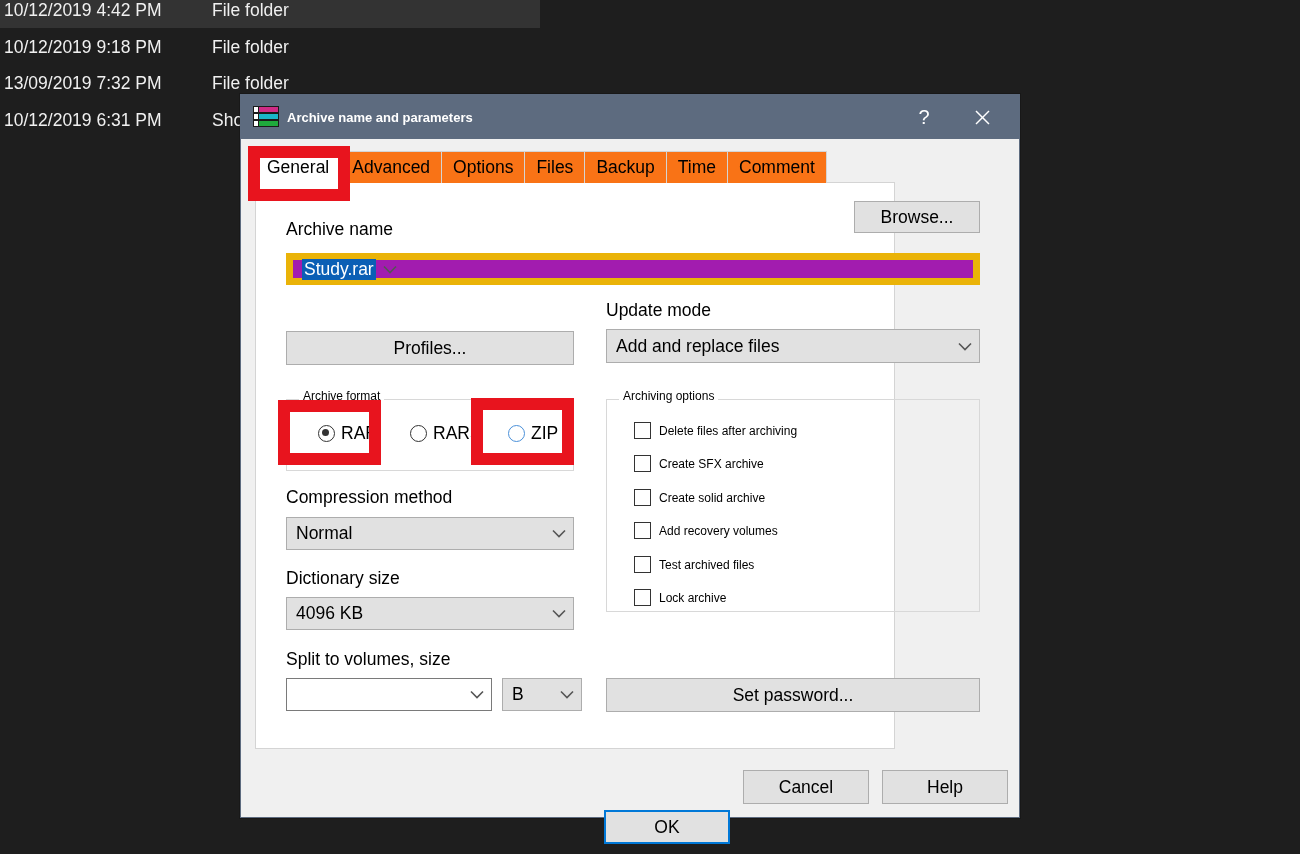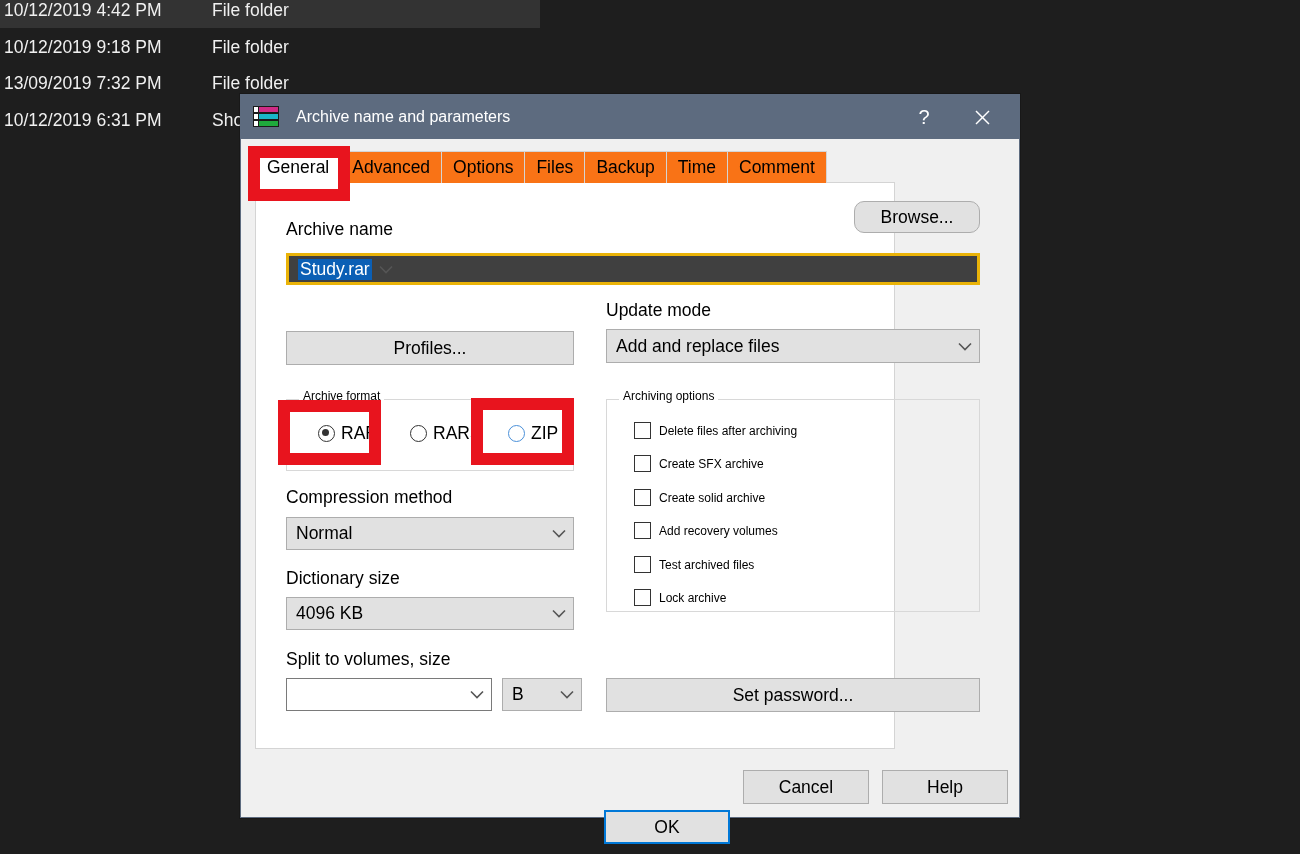--- a/index.html
+++ b/index.html
@@ -85,10 +85,11 @@
     box-sizing: border-box;
   }
   #titlebar-text {
-    margin-left: 17px;
+    margin-left: 8px;
     color: #ffffff;
-    font-size: 16px;
-    white-space: nowrap;
+    font-size: 13px;
+    white-space: nowrap;
+    font-weight: bold;
   }
   .title-btn {
     position: absolute;

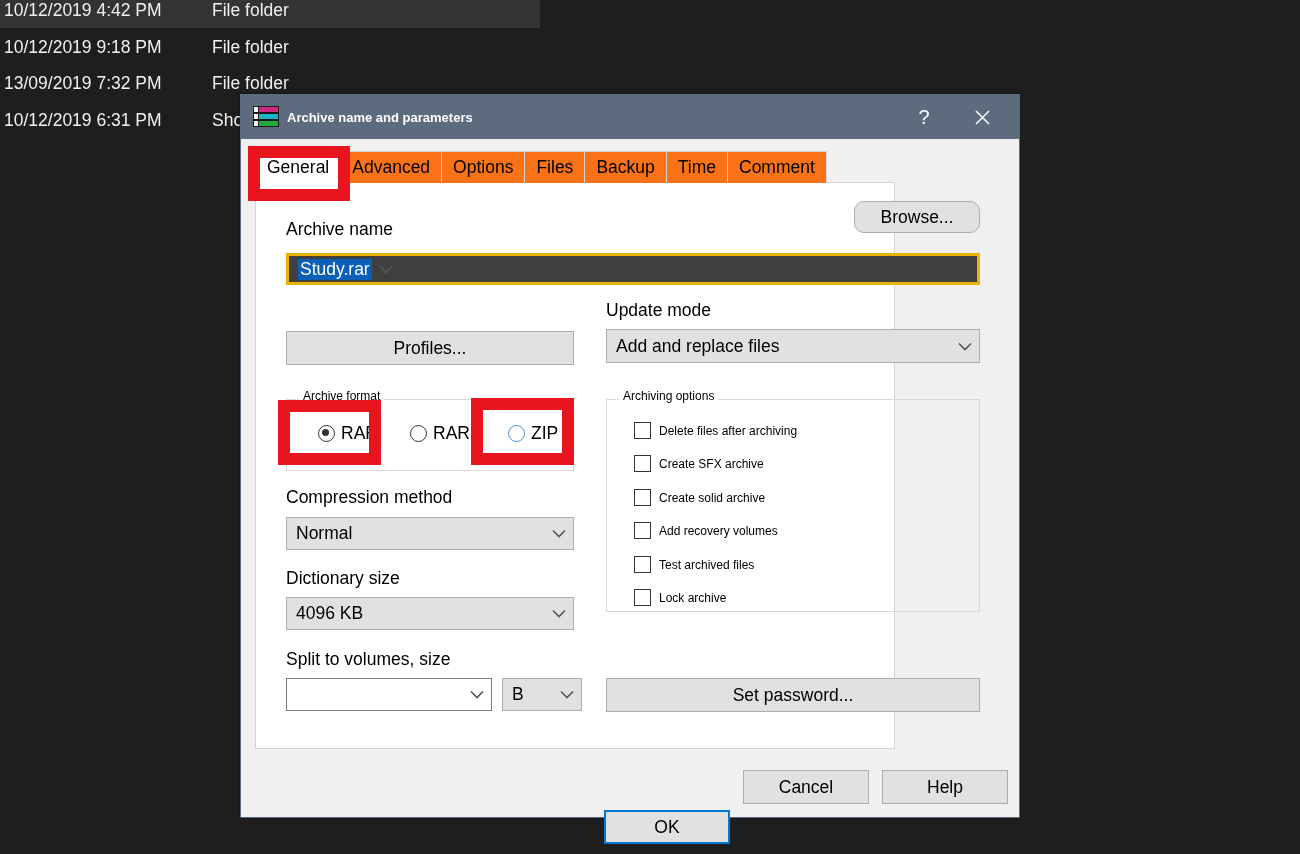--- a/index.html
+++ b/index.html
@@ -338,7 +338,7 @@
   <div id="tabpage">
 
     <div class="abs lbl" style="left:30px; top:36px;">Archive name</div>
-    <div class="abs btn" style="left:598px; top:18px; width:126px; height:32px;border-radius:10px;">Browse...</div>
+    <div class="abs btn" style="left:598px; top:18px; width:126px; height:32px;">Browse...</div>
 
     <div class="abs combo focus" style="left:30px; top:70px; width:694px; height:32px;">
       <span class="combo-text sel"><span class="sel-text">Study.rar</span></span>

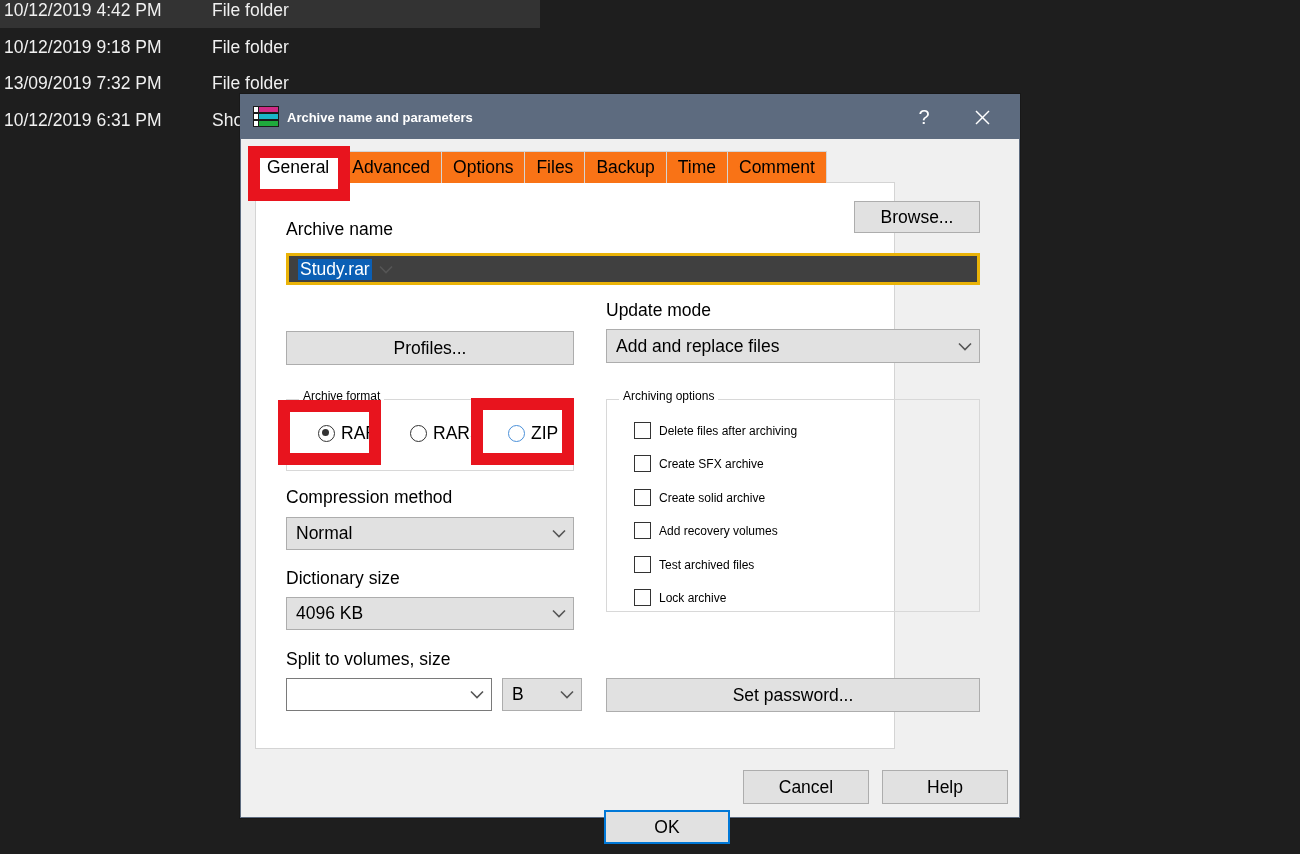--- a/index.html
+++ b/index.html
@@ -183,7 +183,7 @@
     color: #000000;
   }
   .combo.white { background: #ffffff; border: 1px solid #7a7a7a; }
-  .combo.focus { background: #404040; border: 3px solid #eab308; }
+  .combo.focus { background: #a21caf; border: 7px solid #eab308; }
   .combo .combo-text {
     flex: 1 1 auto;
     padding-left: 9px;

